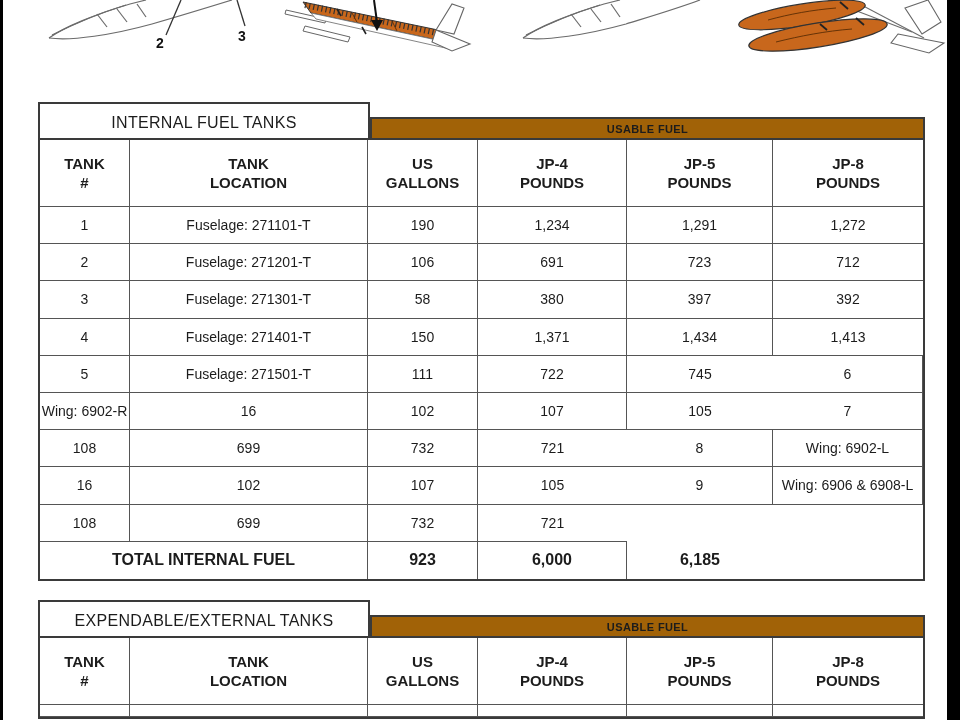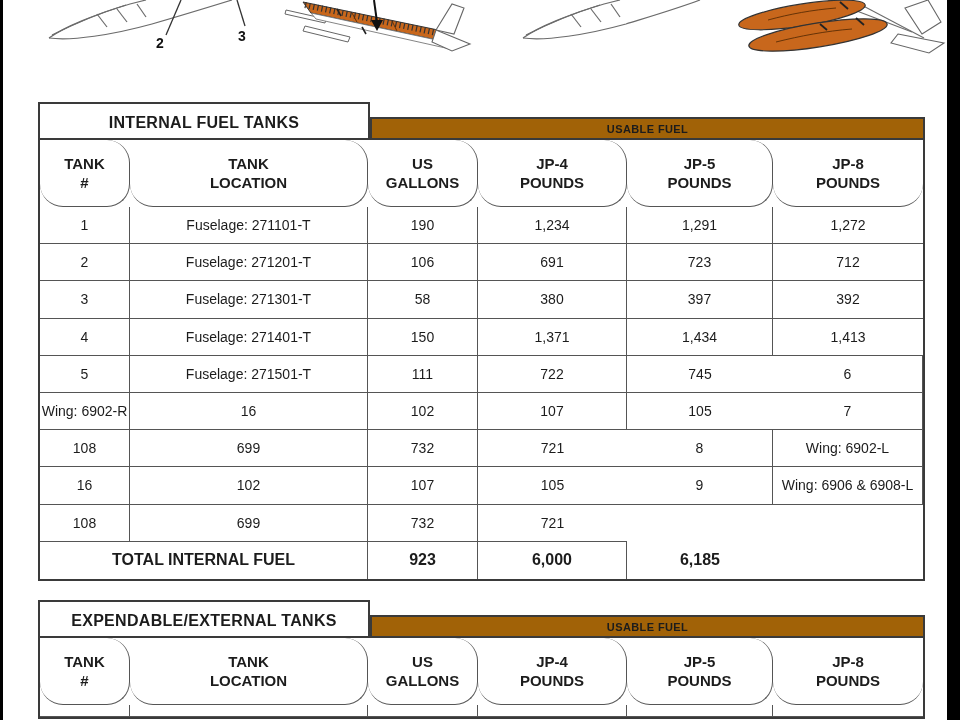--- a/index.html
+++ b/index.html
@@ -22,7 +22,7 @@
     position:absolute;left:0;top:0;width:332px;height:40px;box-sizing:border-box;
     border:2px solid #3a3a3a;border-bottom:none;background:#fff;
     display:flex;align-items:center;justify-content:center;
-    font-size:16px;font-weight:bold;letter-spacing:.3px;
+    font-size:16px;font-weight:normal;letter-spacing:.3px;
   }
   .usable-box{
     position:absolute;left:332px;top:15px;width:555px;height:21px;box-sizing:border-box;

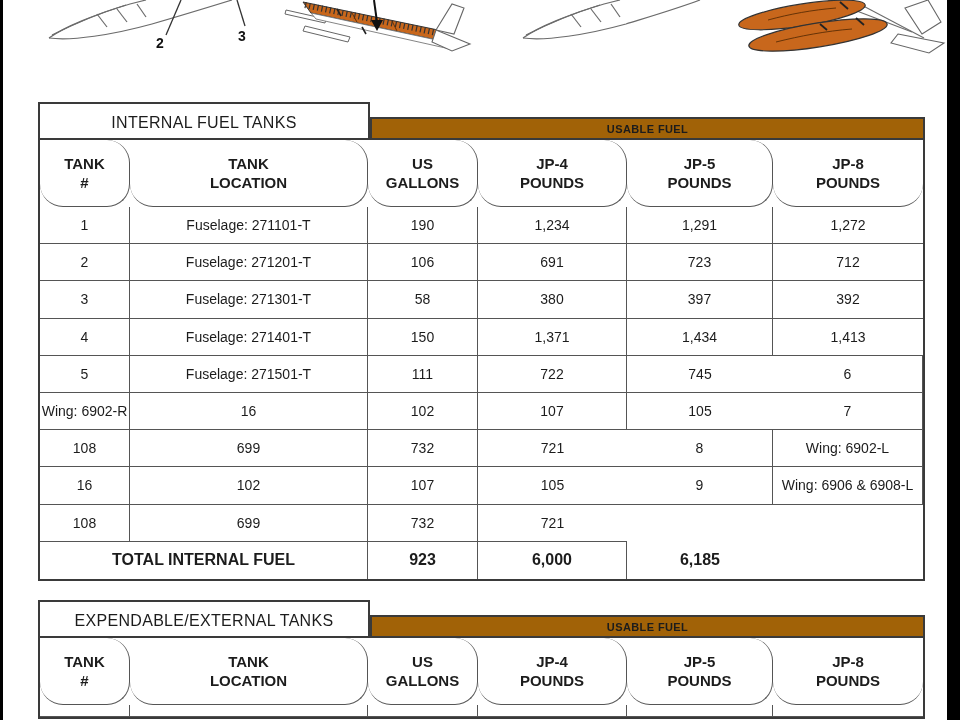--- a/index.html
+++ b/index.html
@@ -43,7 +43,7 @@
     text-align:center;overflow:hidden;
   }
   .c6{border-right:none;}
-  .hdr{font-weight:bold;font-size:15px;line-height:1.3;border-radius:23px;}
+  .hdr{font-weight:bold;font-size:15px;line-height:1.3;}
   .data{font-size:14px;}
   .total{font-weight:bold;font-size:16px;}
   .no-bb{border-bottom:none;}

